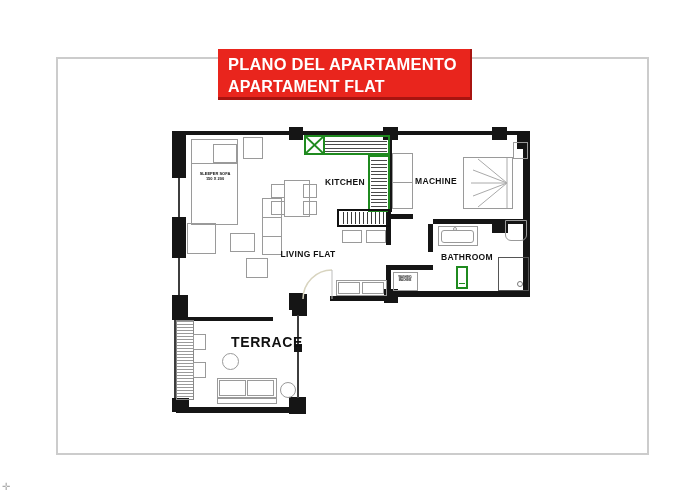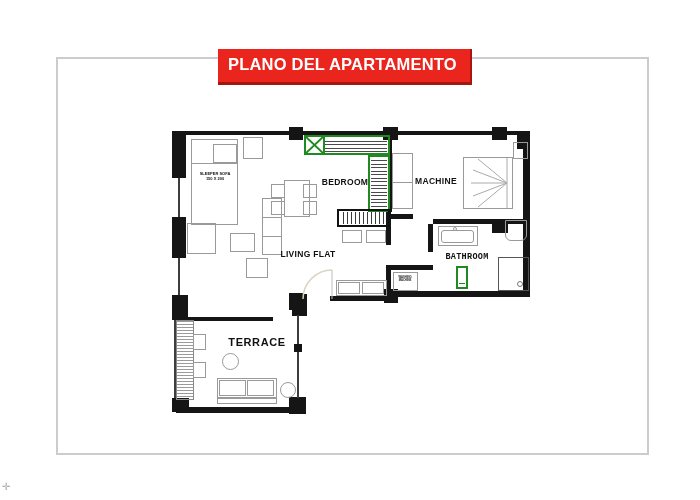--- a/index.html
+++ b/index.html
@@ -55,7 +55,7 @@
 
 <div class="abs frame" style="left:56px;top:57px;width:593px;height:398px;"></div>
 
-<div class="abs banner" style="left:218px;top:49px;width:254px;height:36px;">
+<div class="abs banner" style="left:218px;top:49px;width:254px;height:51px;">
   <div>PLANO DEL APARTAMENTO</div>
 </div>
 

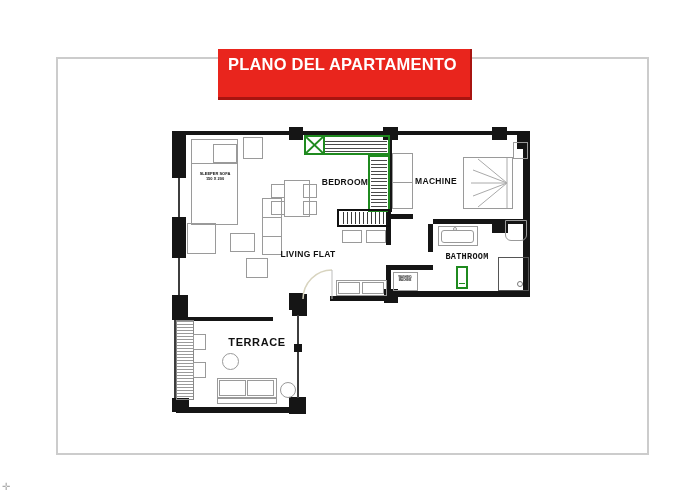--- a/index.html
+++ b/index.html
@@ -57,6 +57,7 @@
 
 <div class="abs banner" style="left:218px;top:49px;width:254px;height:51px;">
   <div>PLANO DEL APARTAMENTO</div>
+  <div style="font-size:16px;">APARTAMENT FLAT</div>
 </div>
 
 <div class="abs wall" style="left:172px;top:131px;width:356px;height:4px;"></div>

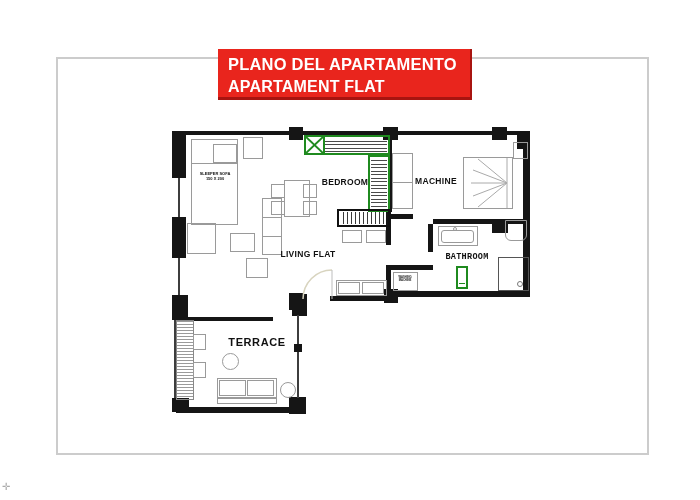--- a/index.html
+++ b/index.html
@@ -181,7 +181,7 @@
 </div>
 <div class="abs furn" style="left:217px;top:398px;width:60px;height:6px;"></div>
 
-<div class="abs room-label" style="left:345px;top:182px;">BEDROOM</div>
+<div class="abs room-label" style="left:345px;top:182px;">KITCHEN</div>
 <div class="abs room-label" style="left:436px;top:181px;">MACHINE</div>
 <div class="abs room-label" style="left:308px;top:254px;">LIVING FLAT</div>
 <div class="abs room-label" style="left:467px;top:257px;font-family:Liberation Mono, monospace;">BATHROOM</div>

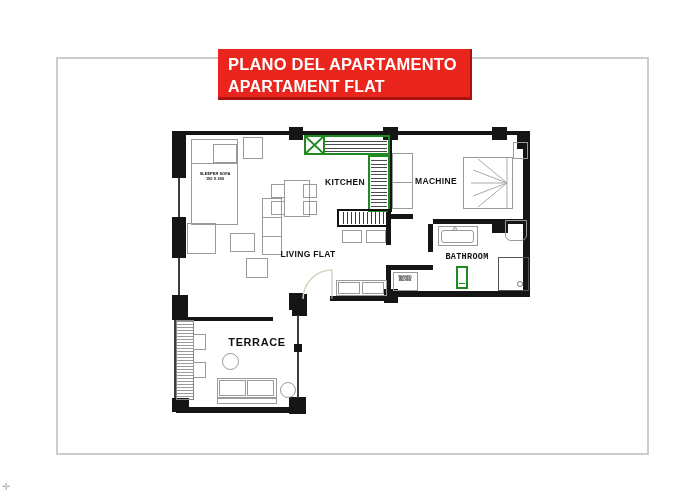--- a/index.html
+++ b/index.html
@@ -184,7 +184,7 @@
 <div class="abs room-label" style="left:345px;top:182px;">KITCHEN</div>
 <div class="abs room-label" style="left:436px;top:181px;">MACHINE</div>
 <div class="abs room-label" style="left:308px;top:254px;">LIVING FLAT</div>
-<div class="abs room-label" style="left:467px;top:257px;font-family:Liberation Mono, monospace;">BATHROOM</div>
+<div class="abs room-label" style="left:467px;top:257px;">BATHROOM</div>
 <div class="abs room-label big" style="left:257px;top:342px;">TERRACE</div>
 
 <div class="abs corner-mark" style="left:2px;top:481px;">✛</div>

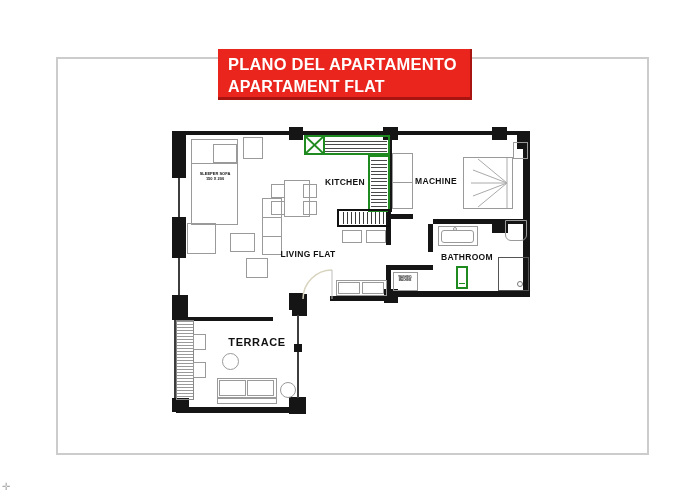--- a/index.html
+++ b/index.html
@@ -42,7 +42,7 @@
     color:#111;font-weight:bold;font-size:8.5px;letter-spacing:.3px;
     transform:translate(-50%,-50%);white-space:nowrap;
   }
-  .room-label.big{font-size:11px;letter-spacing:.6px;}
+  .room-label.big{font-size:14px;letter-spacing:.6px;margin-left:10px;}
   .tiny-label{
     color:#111;font-weight:bold;text-align:center;white-space:nowrap;
     transform-origin:center;

